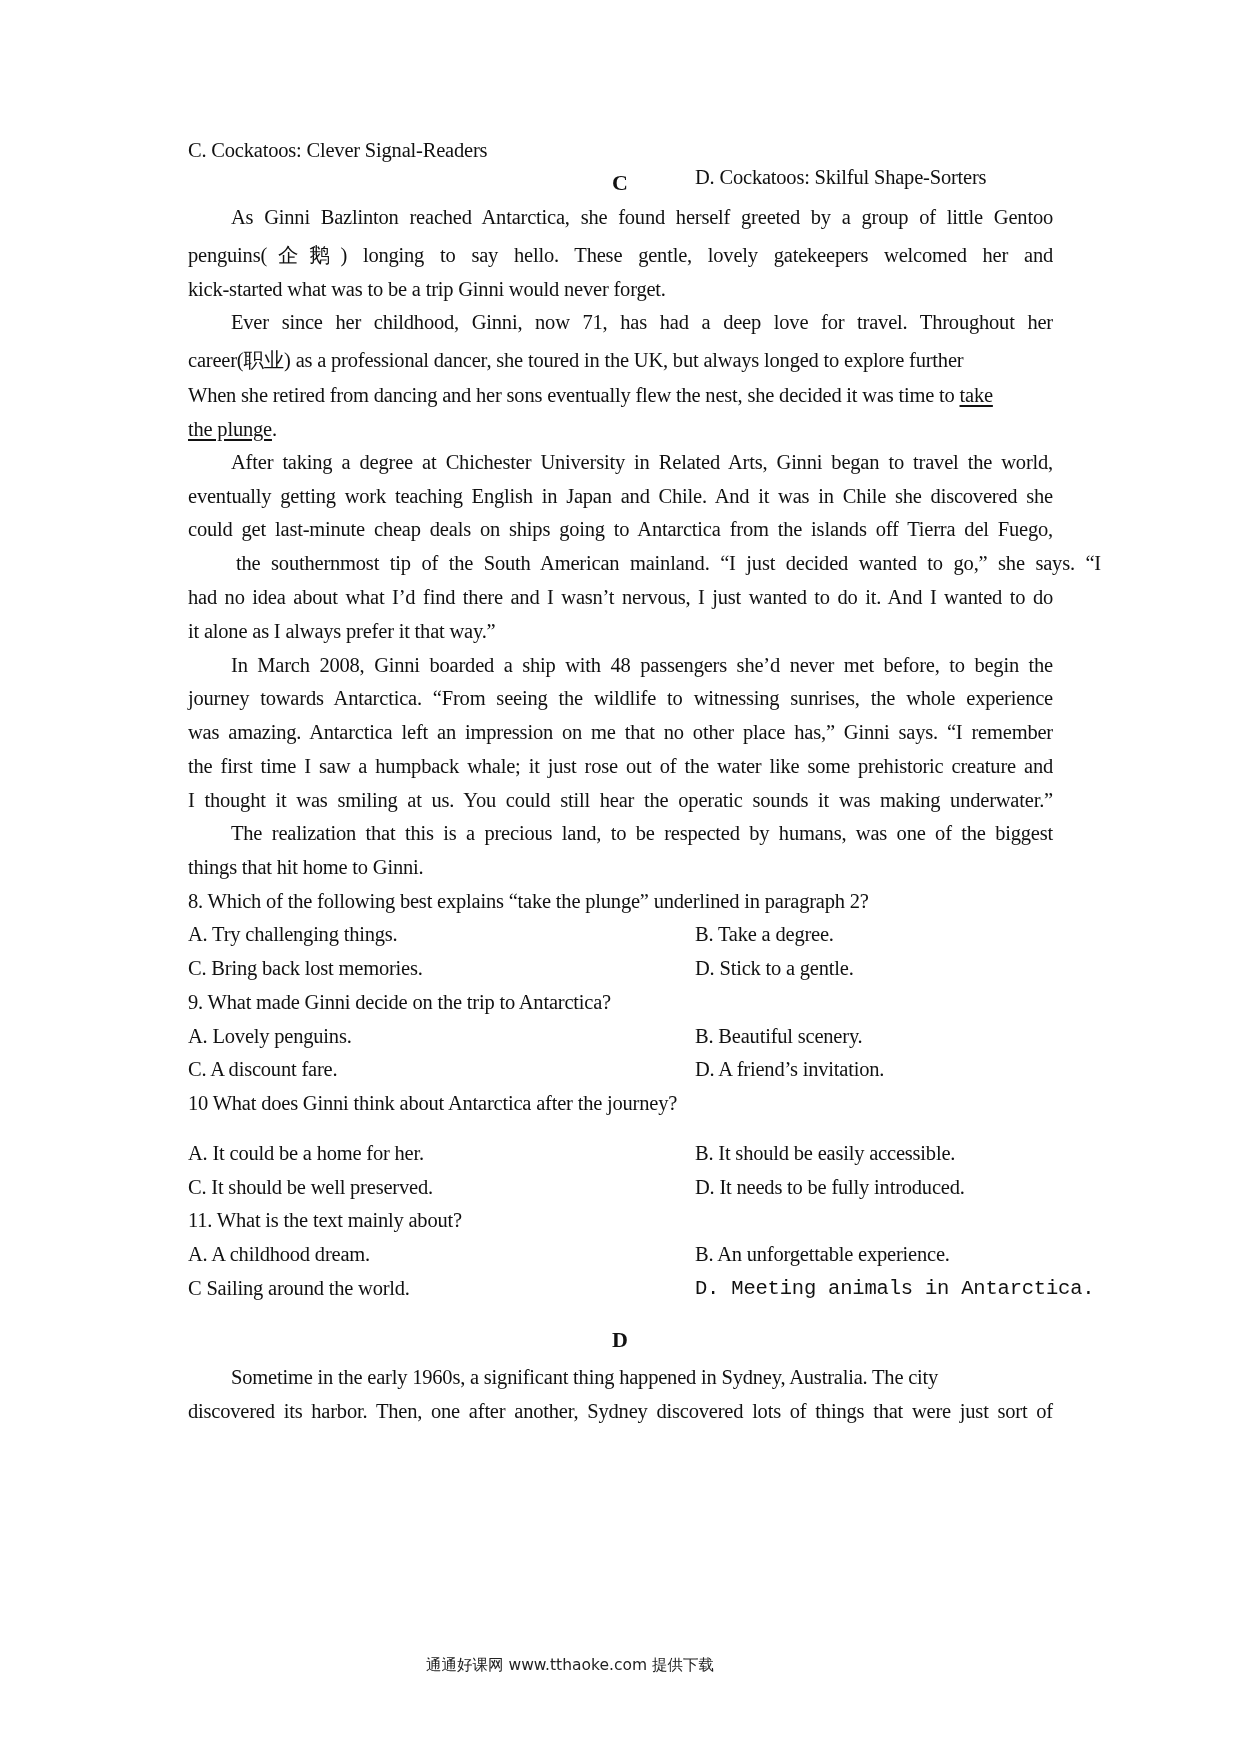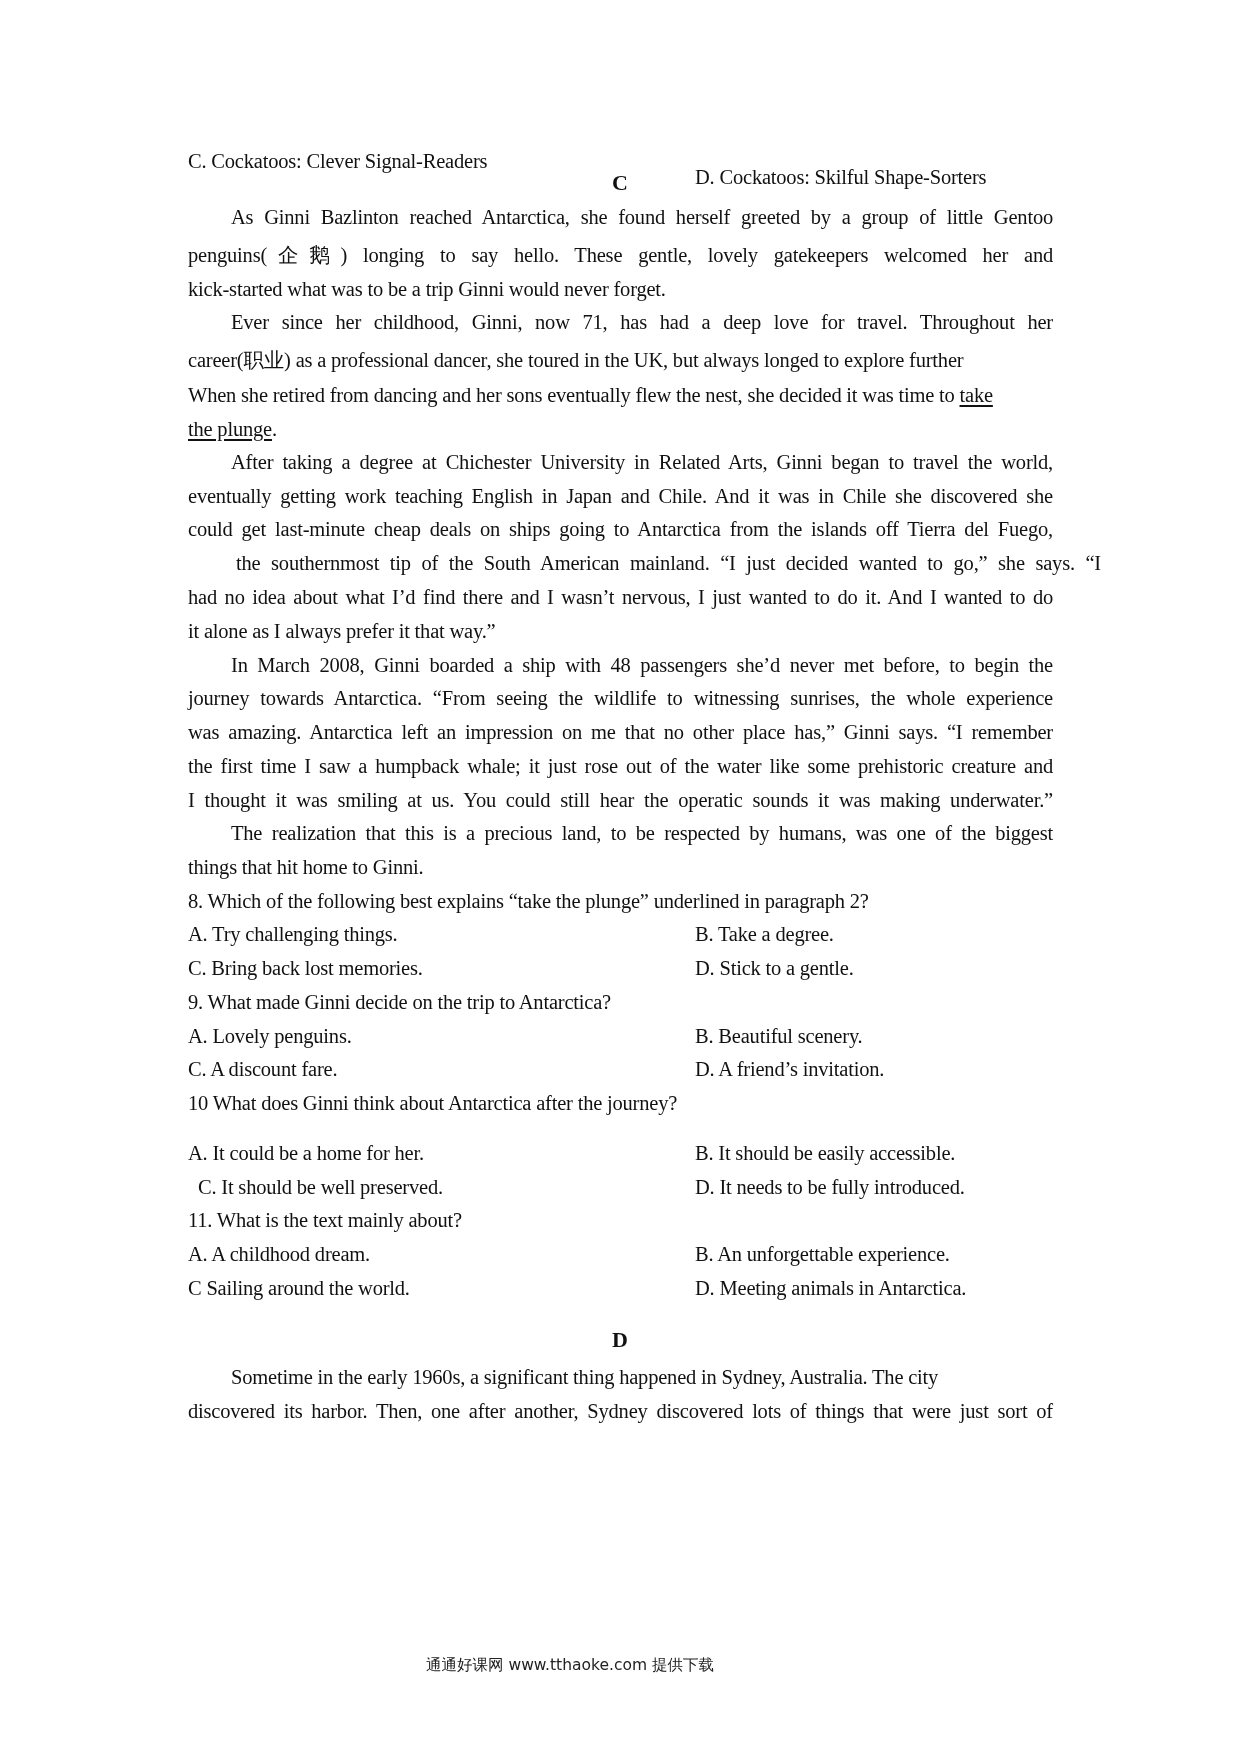--- a/index.html
+++ b/index.html
@@ -29,7 +29,7 @@
 </head>
 <body>
 
-<div class="line" style="top:150px;">C. Cockatoos: Clever Signal-Readers</div>
+<div class="line" style="top:139px;">C. Cockatoos: Clever Signal-Readers</div>
 <div class="line right" style="top:134px;margin-top:32px;">D. Cockatoos: Skilful Shape-Sorters</div>
 
 <div class="heading" style="top:170px;">C</div>

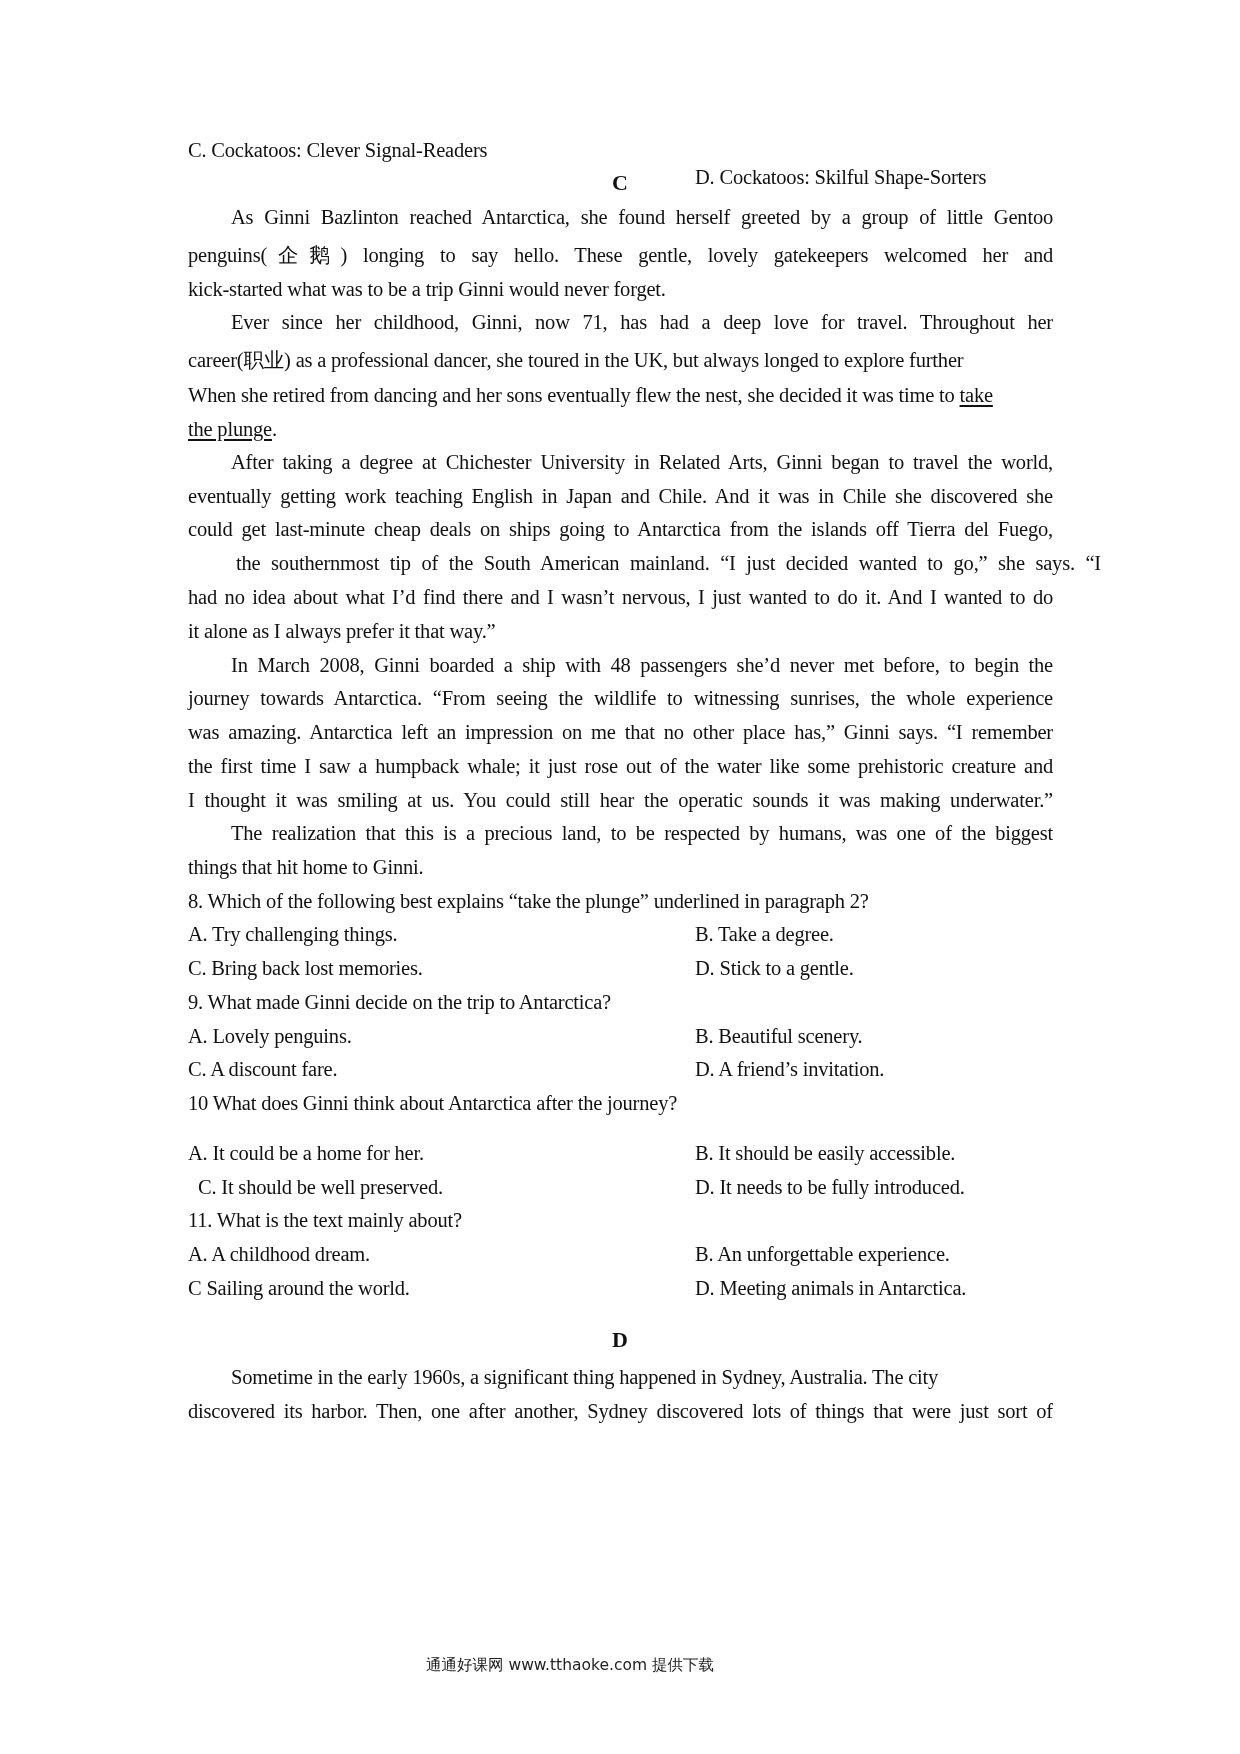--- a/index.html
+++ b/index.html
@@ -81,7 +81,7 @@
   <div class="line" style="top:1092px;">10  What does Ginni think about Antarctica after the journey?</div>
   <div class="line" style="top:1142px;">A. It could be a home for her.</div>
   <div class="line right" style="top:1142px;">B. It should be easily accessible.</div>
-  <div class="line" style="top:1176px;margin-left:10px;">C. It should be well preserved.</div>
+  <div class="line" style="top:1176px;">C. It should be well preserved.</div>
   <div class="line right" style="top:1176px;">D. It needs to be fully introduced.</div>
 </div>
 

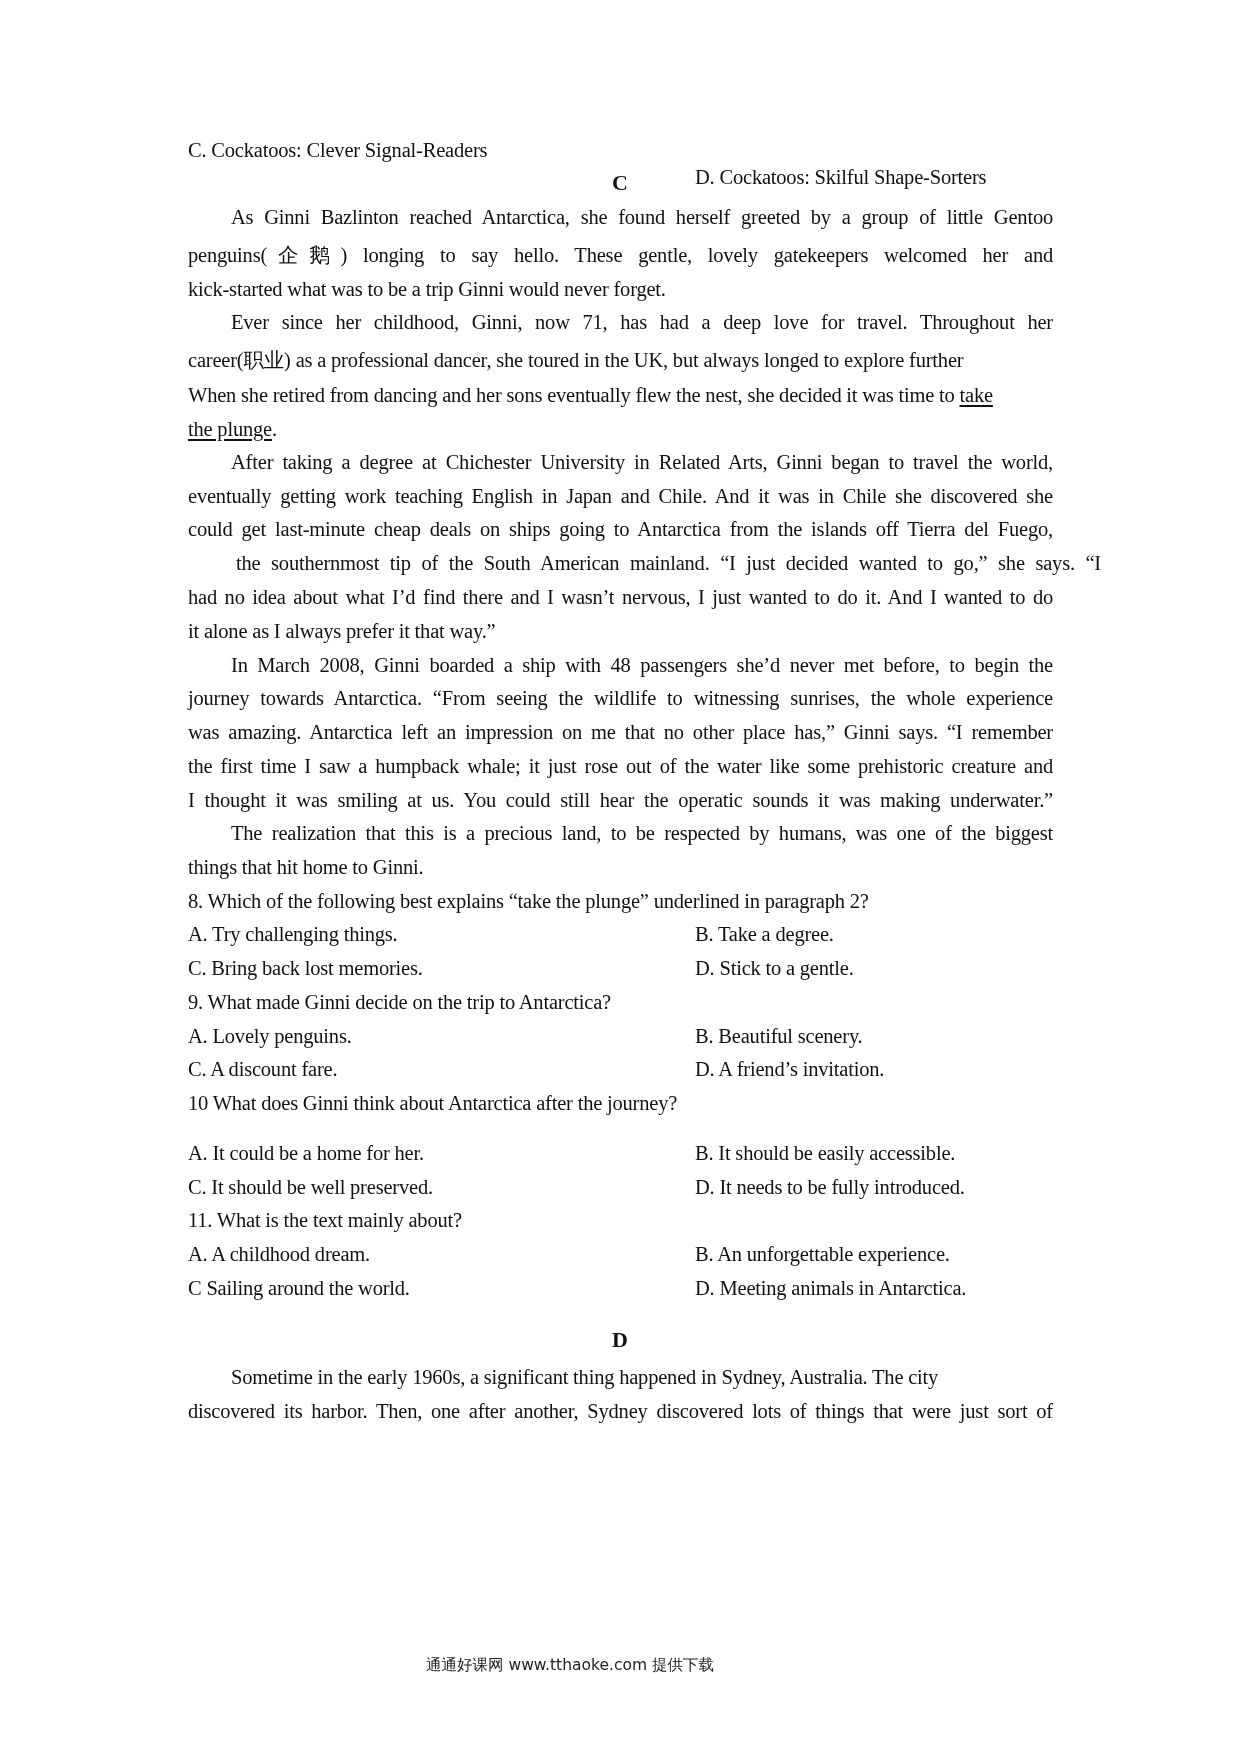--- a/index.html
+++ b/index.html
@@ -90,7 +90,7 @@
   <div class="line" style="top:1243px;">A. A childhood dream.</div>
   <div class="line right" style="top:1243px;">B. An unforgettable experience.</div>
   <div class="line" style="top:1277px;">C  Sailing around the world.</div>
-  <div class="line right" style="top:1277px;">D. Meeting animals in Antarctica.</div>
+  <div class="line right" style="top:1277px;font-family:Liberation Mono, monospace;">D. Meeting animals in Antarctica.</div>
 </div>
 
 <div class="heading" style="top:1327px;">D</div>

